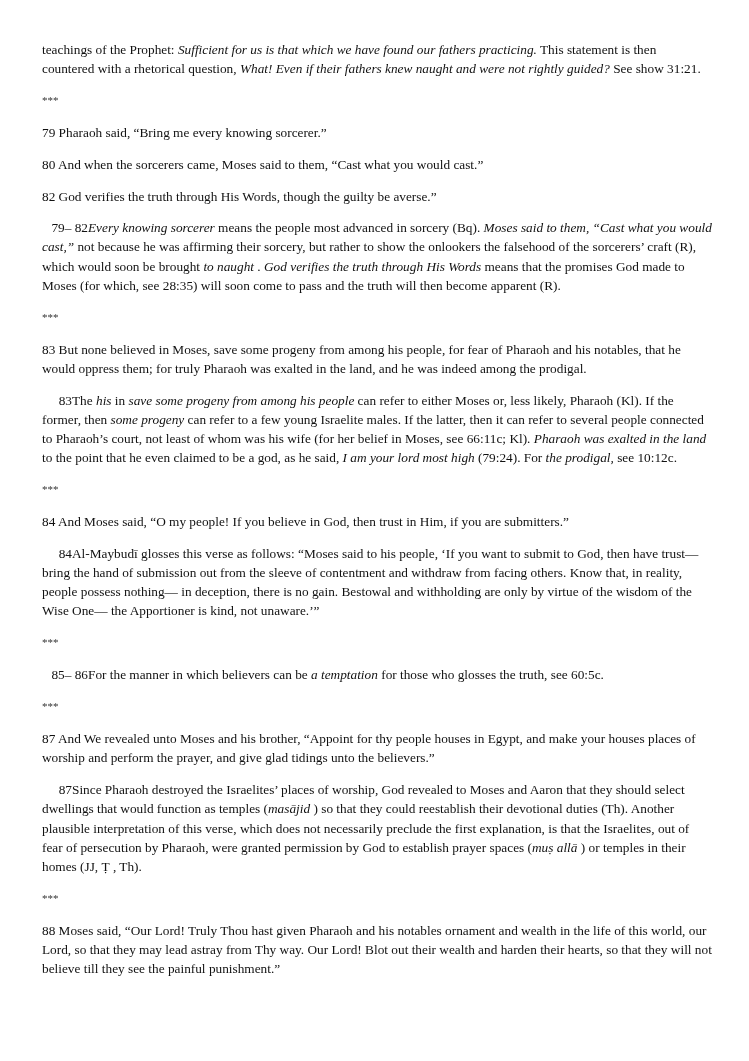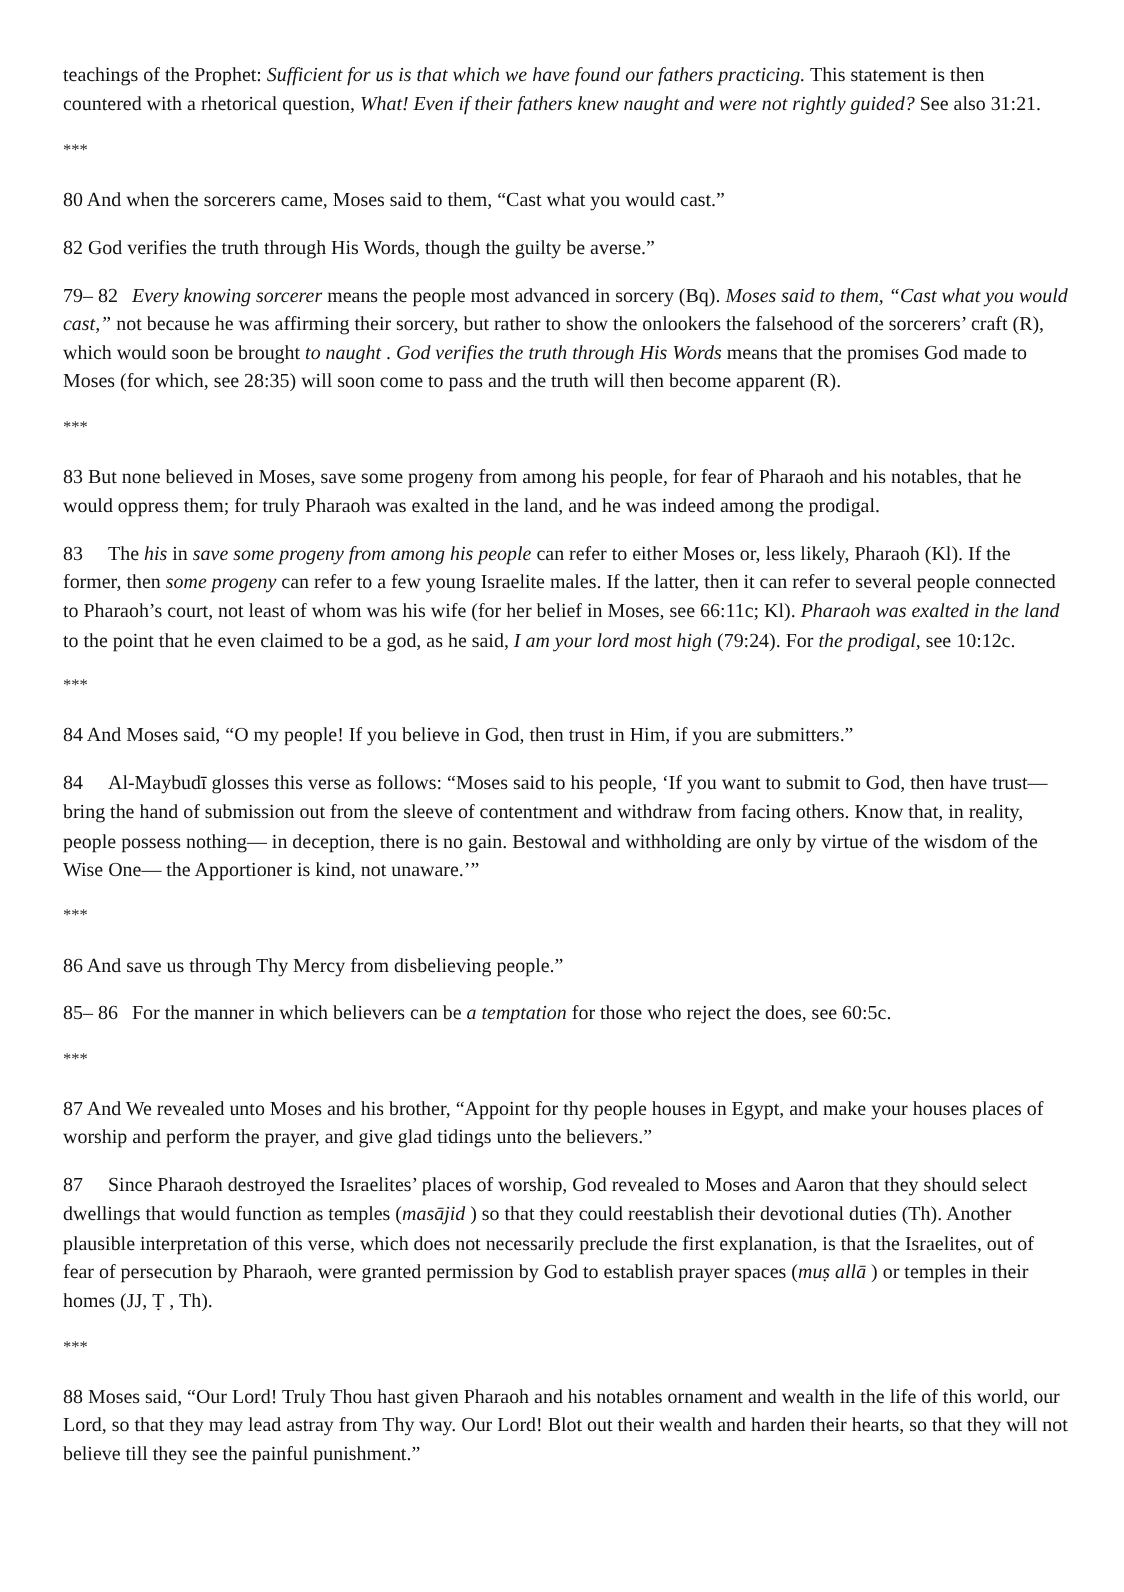--- a/index.html
+++ b/index.html
@@ -16,7 +16,7 @@
 <body>
 
 <div class="page" id="page">
-    <p class="p"><span>teachings of the Prophet: </span><i>Sufficient for us is that which we have found our fathers practicing.</i><span> This statement is then countered with a rhetorical question, </span><i>What! Even if their fathers knew naught and were not rightly guided?</i><span> See also 31:21.</span></p>
+    <p class="p"><span>teachings of the Prophet: </span><i>Sufficient for us is that which we have found our fathers practicing.</i><span> This statement is then countered with a rhetorical question, </span><i>What! Even if their fathers knew naught and were not rightly guided?</i><span> See show 31:21.</span></p>
     <p class="sep">***</p>
     <p class="p"><span>80 And when the sorcerers came, Moses said to them, “Cast what you would cast.”</span></p>
     <p class="p"><span>82 God verifies the truth through His Words, though the guilty be averse.”</span></p>

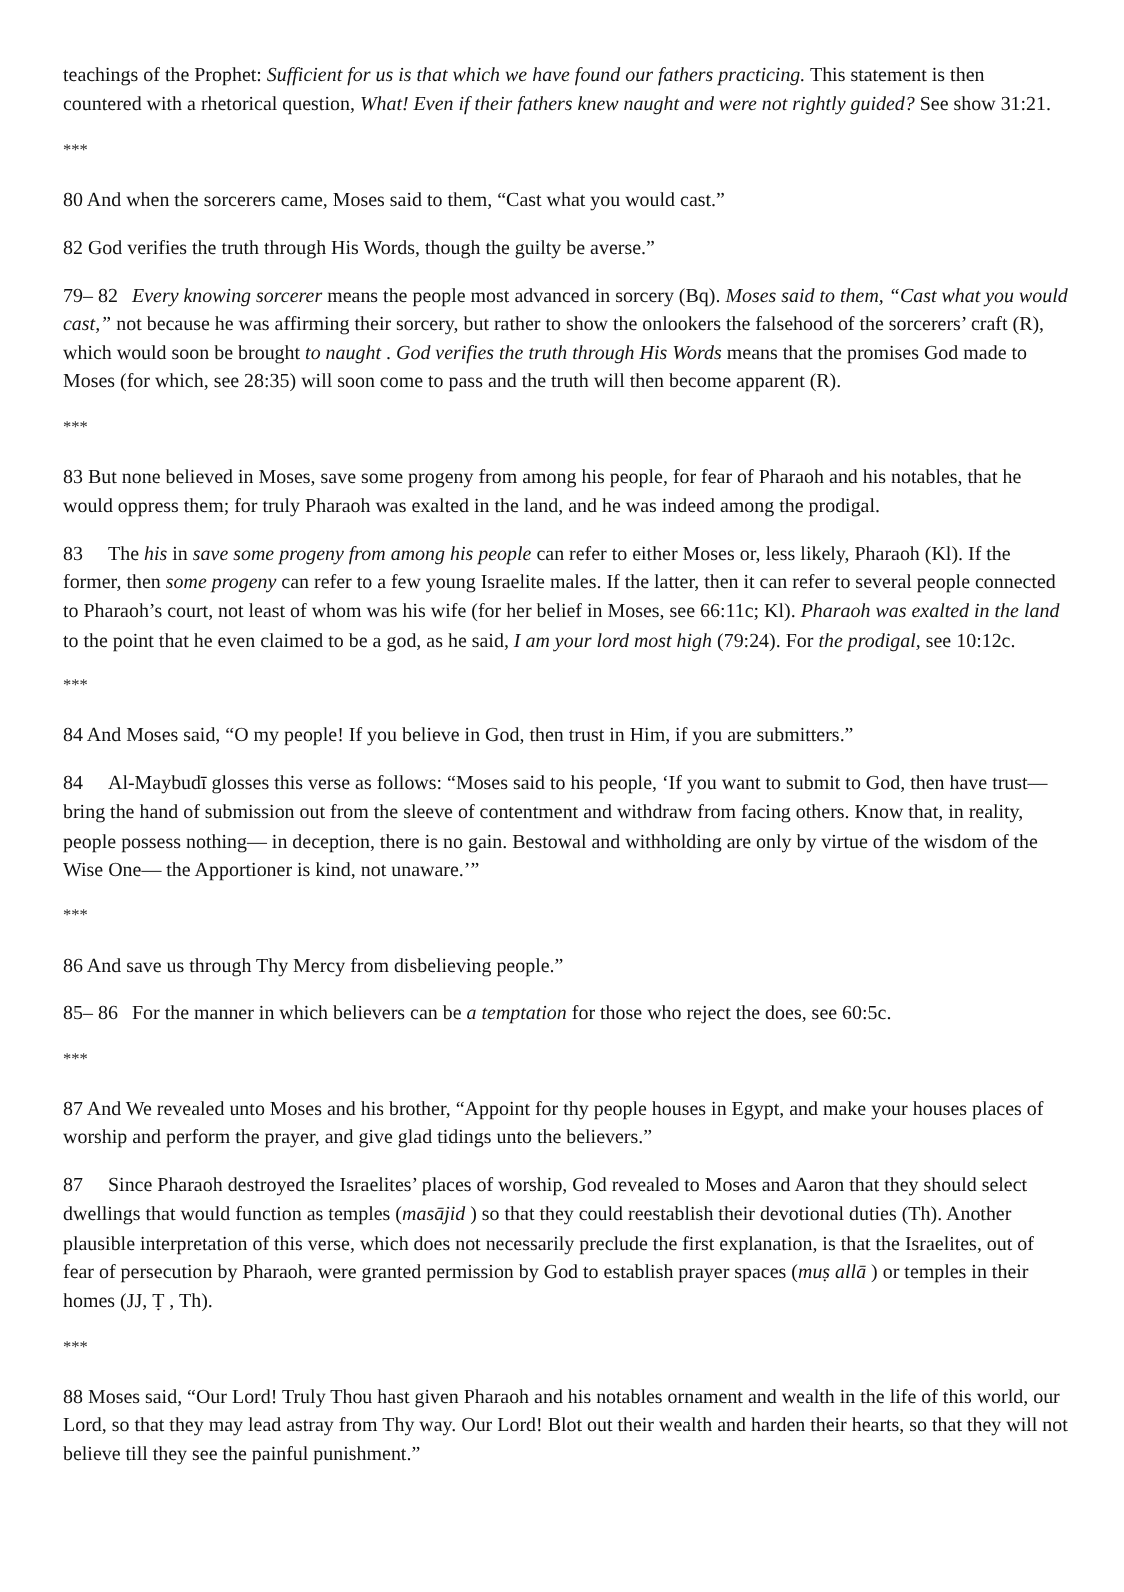--- a/index.html
+++ b/index.html
@@ -18,6 +18,7 @@
 <div class="page" id="page">
     <p class="p"><span>teachings of the Prophet: </span><i>Sufficient for us is that which we have found our fathers practicing.</i><span> This statement is then countered with a rhetorical question, </span><i>What! Even if their fathers knew naught and were not rightly guided?</i><span> See show 31:21.</span></p>
     <p class="sep">***</p>
+    <p class="p"><span>79 Pharaoh said, “Bring me every knowing sorcerer.”</span></p>
     <p class="p"><span>80 And when the sorcerers came, Moses said to them, “Cast what you would cast.”</span></p>
     <p class="p"><span>82 God verifies the truth through His Words, though the guilty be averse.”</span></p>
     <p class="p"><span class="cnum wide">79– 82</span><i>Every knowing sorcerer</i><span> means the people most advanced in sorcery (Bq). </span><i>Moses said to them, “Cast what you would cast,”</i><span> not because he was affirming their sorcery, but rather to show the onlookers the falsehood of the sorcerers’ craft (R), which would soon be brought </span><i>to naught</i><span> . </span><i>God verifies the truth through His Words</i><span> means that the promises God made to Moses (for which, see 28:35) will soon come to pass and the truth will then become apparent (R).</span></p>

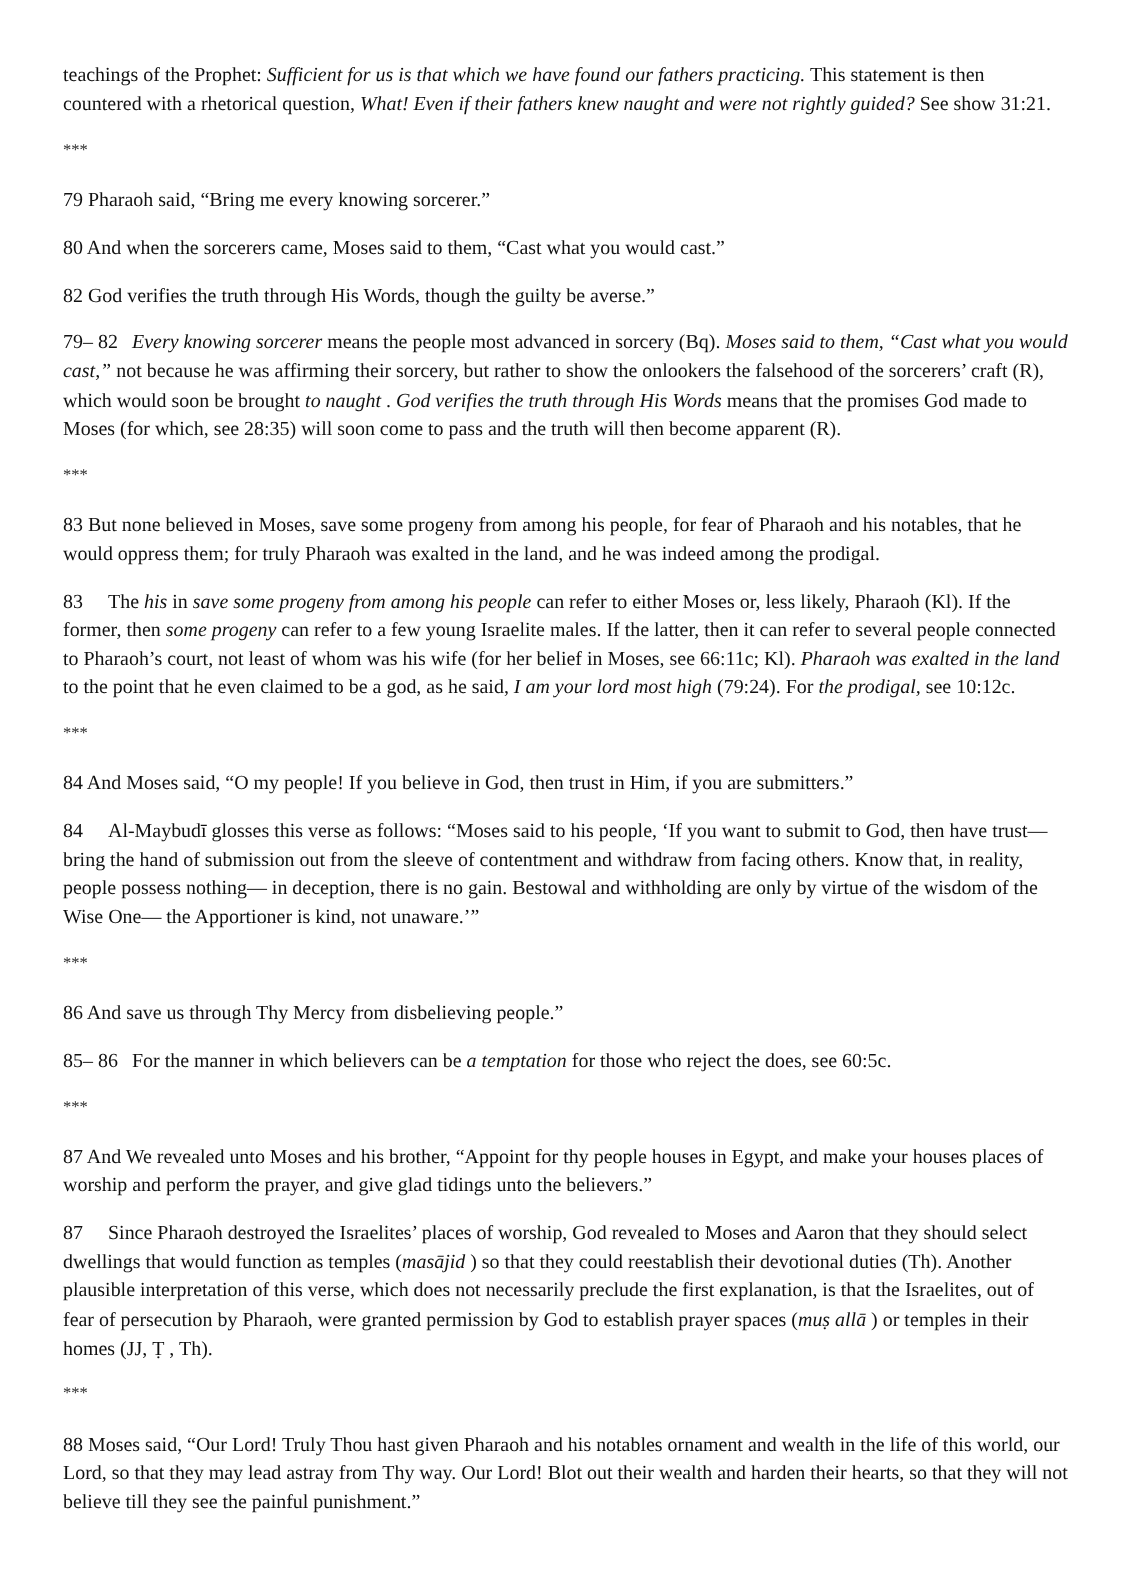--- a/index.html
+++ b/index.html
@@ -8,7 +8,7 @@
   .page { position: absolute; left: 42px; top: 40px; width: 670px; font-size: 13.3px; line-height: 19.2px; }
   .p { margin: 0 0 12.5px 0; }
   .sep { margin: 0 0 13px 0; font-size: 11px; letter-spacing: 0px; color: #333; }
-  .cnum { display: inline-block; width: 30px; }
+  .cnum { display: inline-block; width: 30px; text-align: right; }
   .cnum.wide { width: 46px; }
   i { }
 </style>

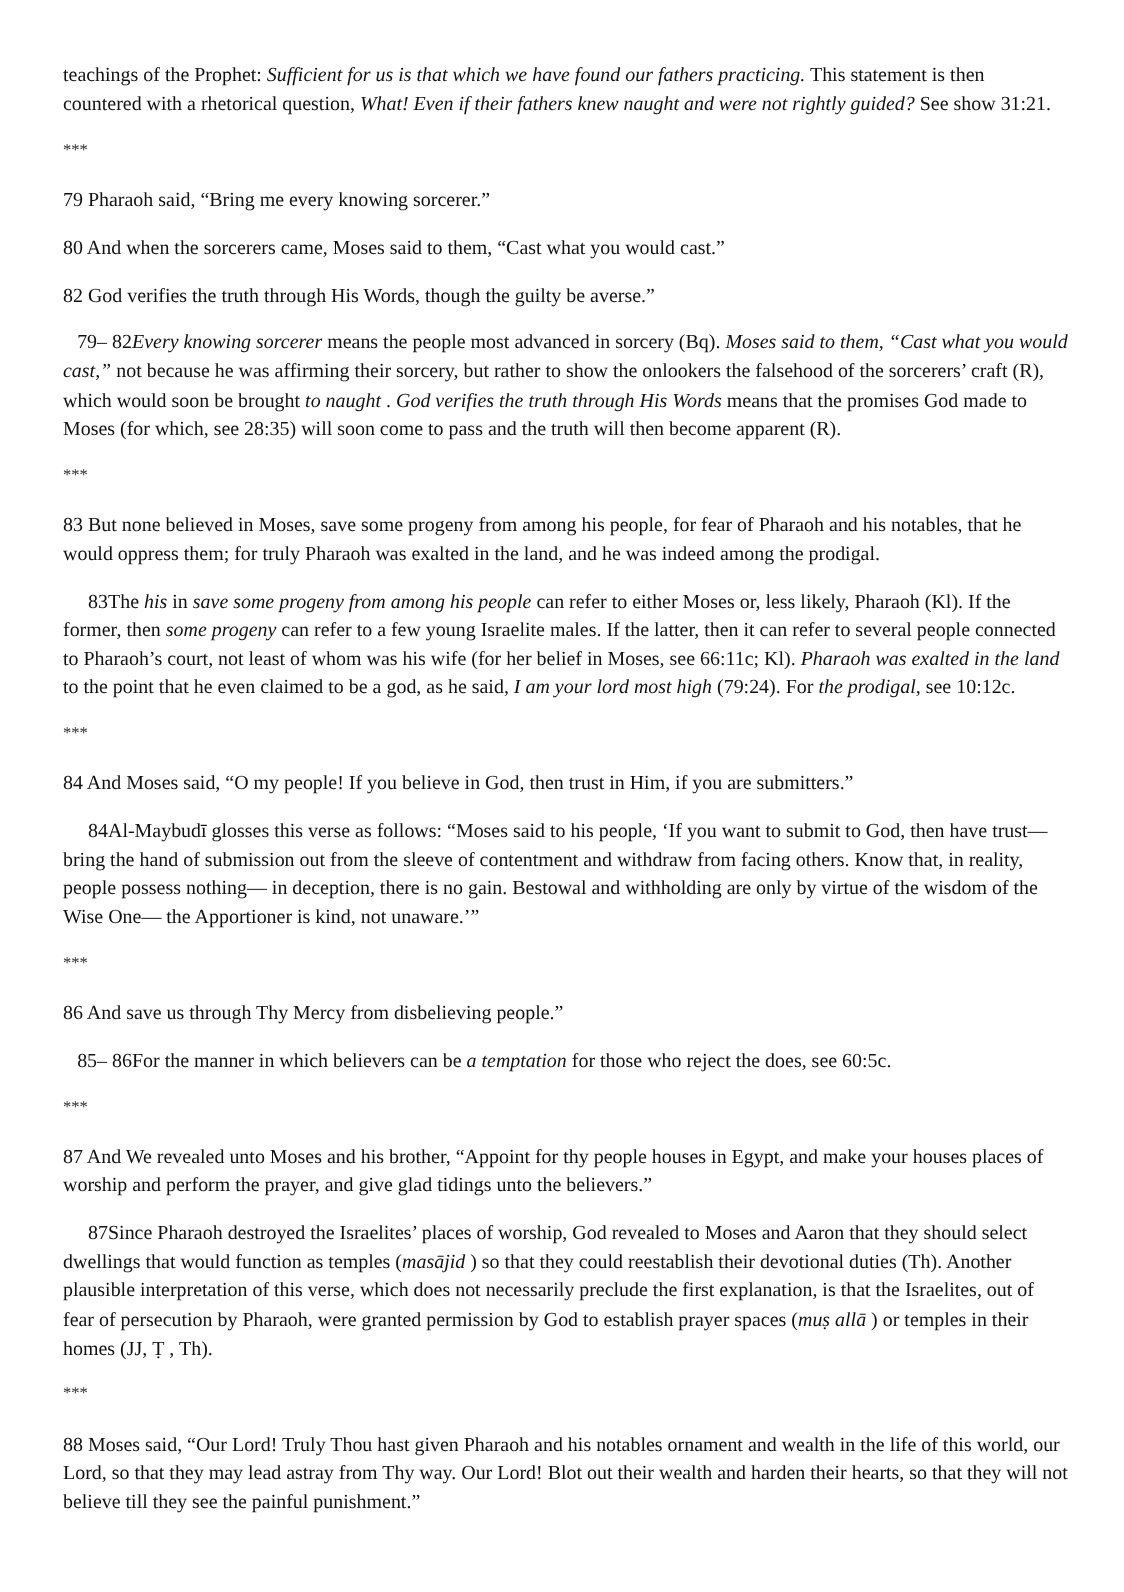--- a/index.html
+++ b/index.html
@@ -29,7 +29,6 @@
     <p class="p"><span>84 And Moses said, “O my people! If you believe in God, then trust in Him, if you are submitters.”</span></p>
     <p class="p"><span class="cnum">84</span><span>Al-Maybudī glosses this verse as follows: “Moses said to his people, ‘If you want to submit to God, then have trust— bring the hand of submission out from the sleeve of contentment and withdraw from facing others. Know that, in reality, people possess nothing— in deception, there is no gain. Bestowal and withholding are only by virtue of the wisdom of the Wise One— the Apportioner is kind, not unaware.’”</span></p>
     <p class="sep">***</p>
-    <p class="p"><span>86 And save us through Thy Mercy from disbelieving people.”</span></p>
     <p class="p"><span class="cnum wide">85– 86</span><span>For the manner in which believers can be </span><i>a temptation</i><span> for those who reject the does, see 60:5c.</span></p>
     <p class="sep">***</p>
     <p class="p"><span>87 And We revealed unto Moses and his brother, “Appoint for thy people houses in Egypt, and make your houses places of worship and perform the prayer, and give glad tidings unto the believers.”</span></p>

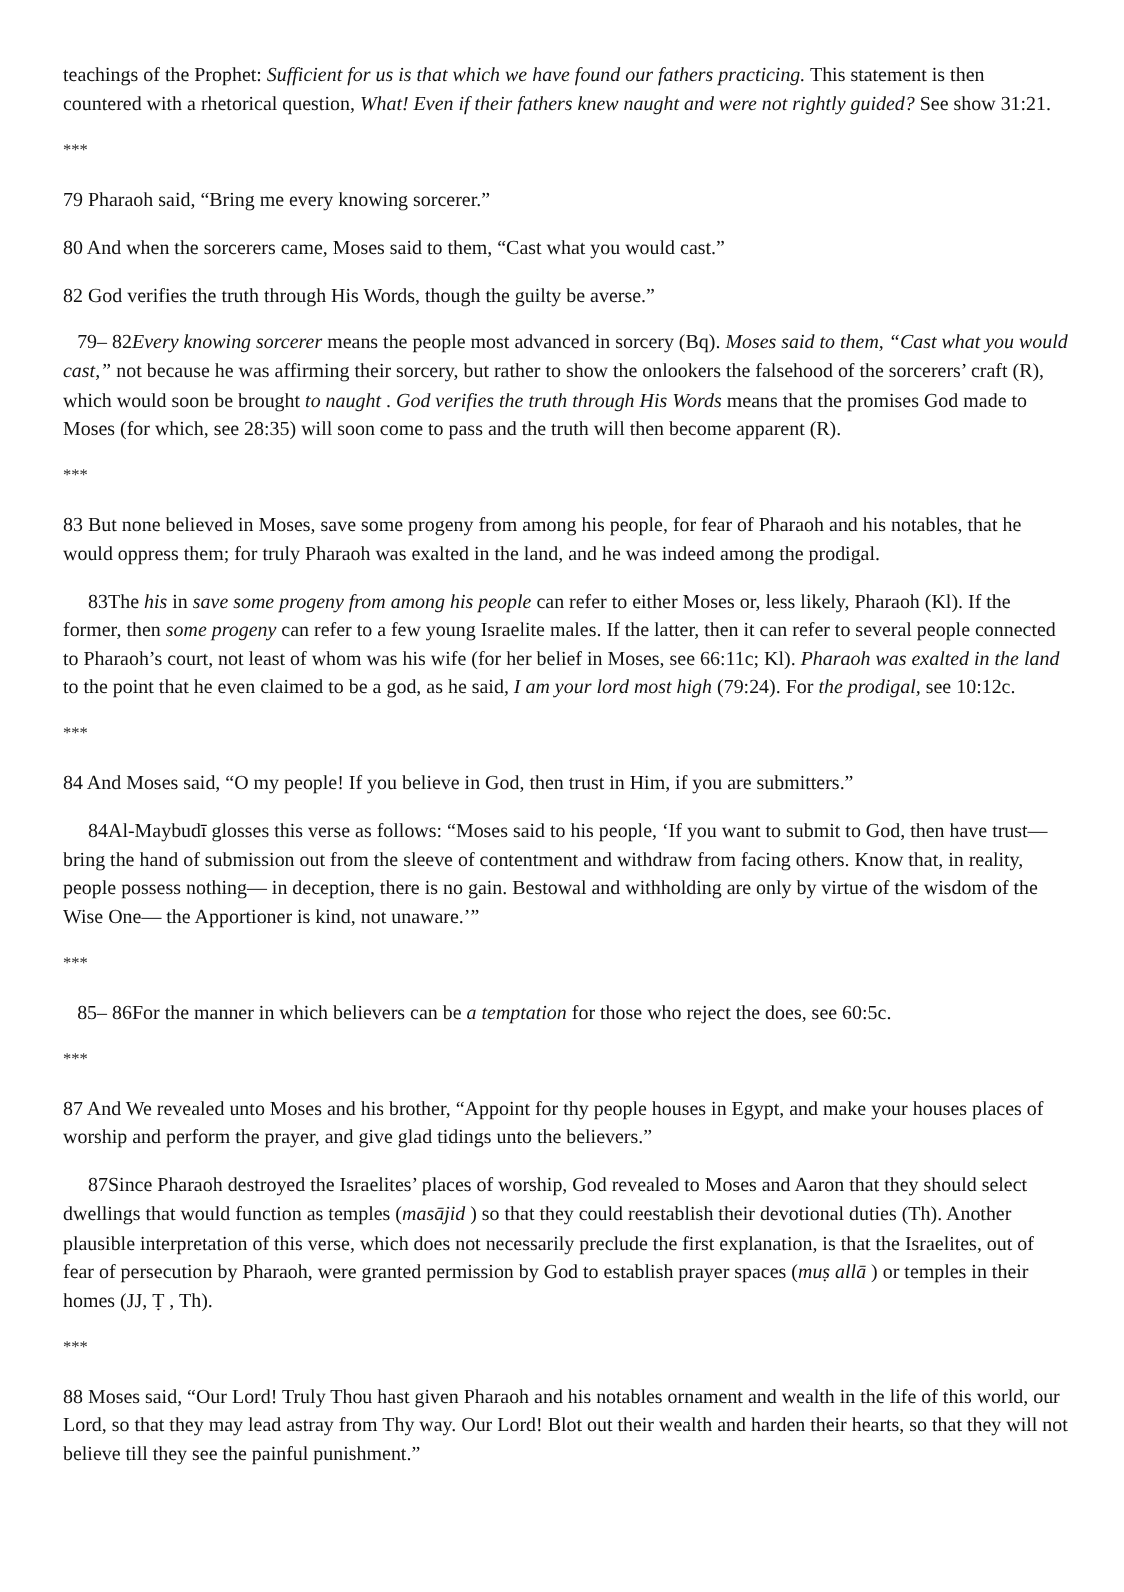--- a/index.html
+++ b/index.html
@@ -29,7 +29,7 @@
     <p class="p"><span>84 And Moses said, “O my people! If you believe in God, then trust in Him, if you are submitters.”</span></p>
     <p class="p"><span class="cnum">84</span><span>Al-Maybudī glosses this verse as follows: “Moses said to his people, ‘If you want to submit to God, then have trust— bring the hand of submission out from the sleeve of contentment and withdraw from facing others. Know that, in reality, people possess nothing— in deception, there is no gain. Bestowal and withholding are only by virtue of the wisdom of the Wise One— the Apportioner is kind, not unaware.’”</span></p>
     <p class="sep">***</p>
-    <p class="p"><span class="cnum wide">85– 86</span><span>For the manner in which believers can be </span><i>a temptation</i><span> for those who reject the does, see 60:5c.</span></p>
+    <p class="p"><span class="cnum wide">85– 86</span><span>For the manner in which believers can be </span><i>a temptation</i><span> for those who glosses the truth, see 60:5c.</span></p>
     <p class="sep">***</p>
     <p class="p"><span>87 And We revealed unto Moses and his brother, “Appoint for thy people houses in Egypt, and make your houses places of worship and perform the prayer, and give glad tidings unto the believers.”</span></p>
     <p class="p"><span class="cnum">87</span><span>Since Pharaoh destroyed the Israelites’ places of worship, God revealed to Moses and Aaron that they should select dwellings that would function as temples (</span><i>masājid</i><span> ) so that they could reestablish their devotional duties (Th). Another plausible interpretation of this verse, which does not necessarily preclude the first explanation, is that the Israelites, out of fear of persecution by Pharaoh, were granted permission by God to establish prayer spaces (</span><i>muṣ allā</i><span> ) or temples in their homes (JJ, Ṭ , Th).</span></p>

